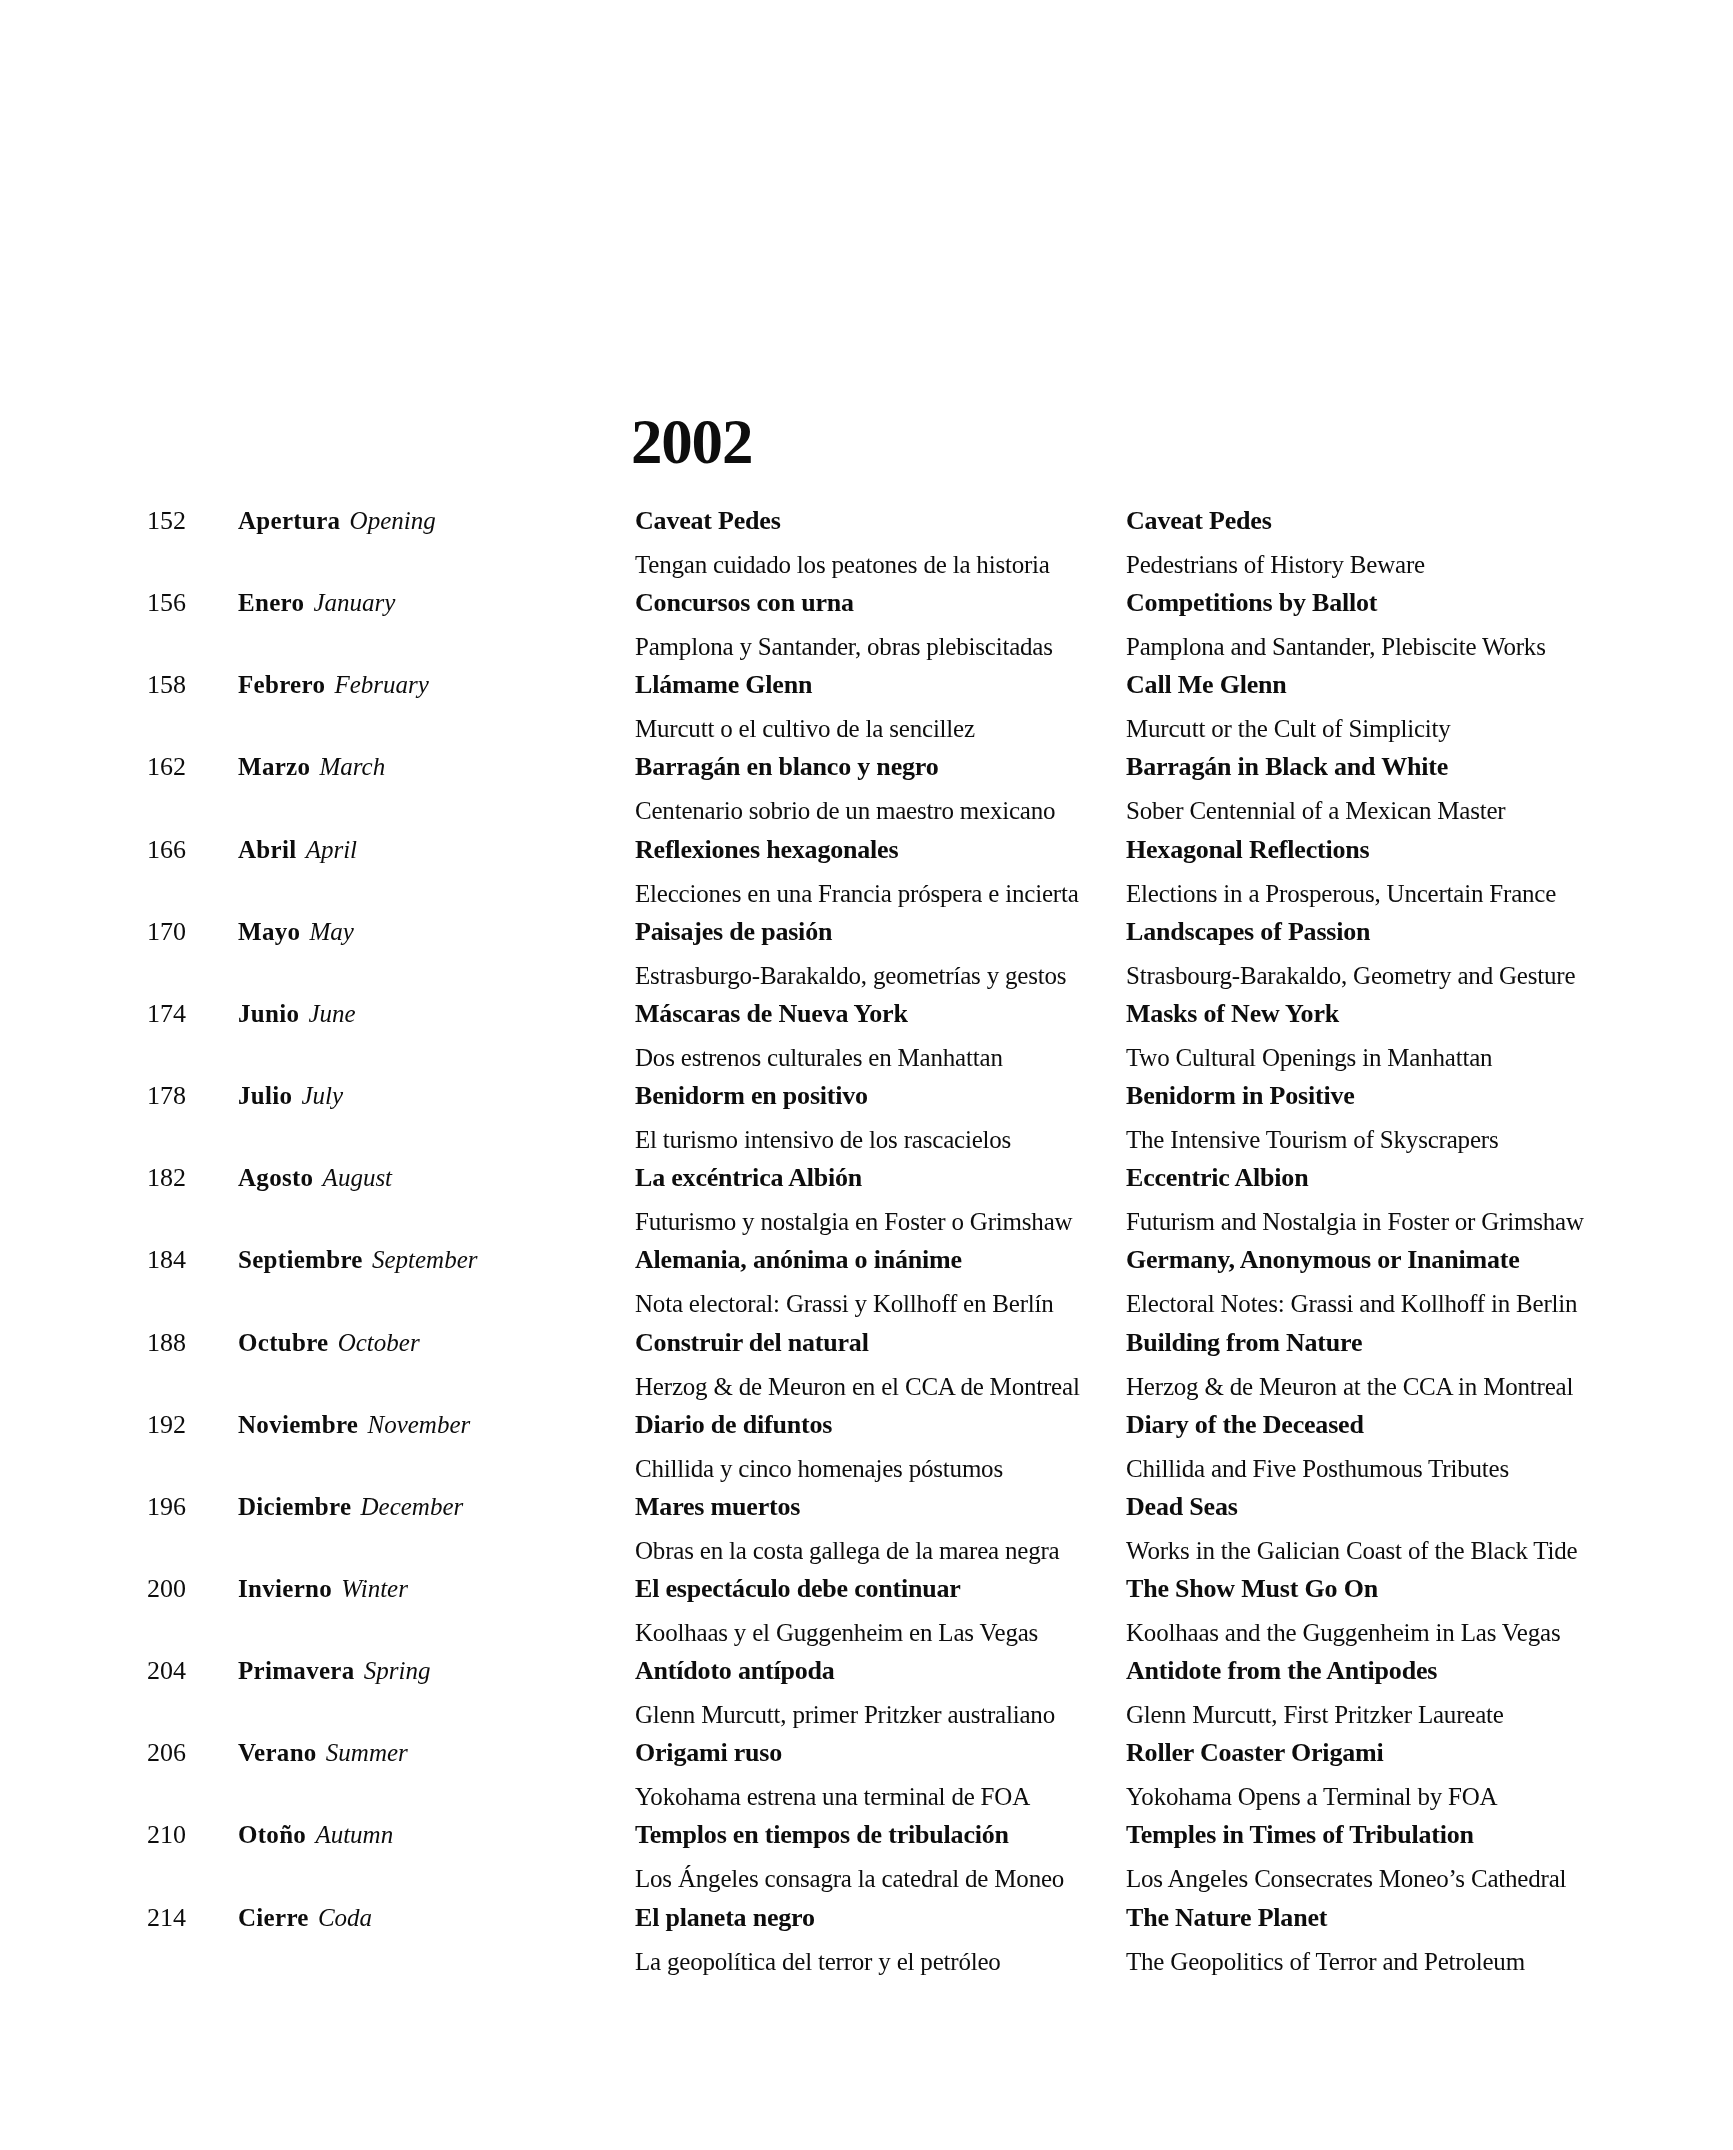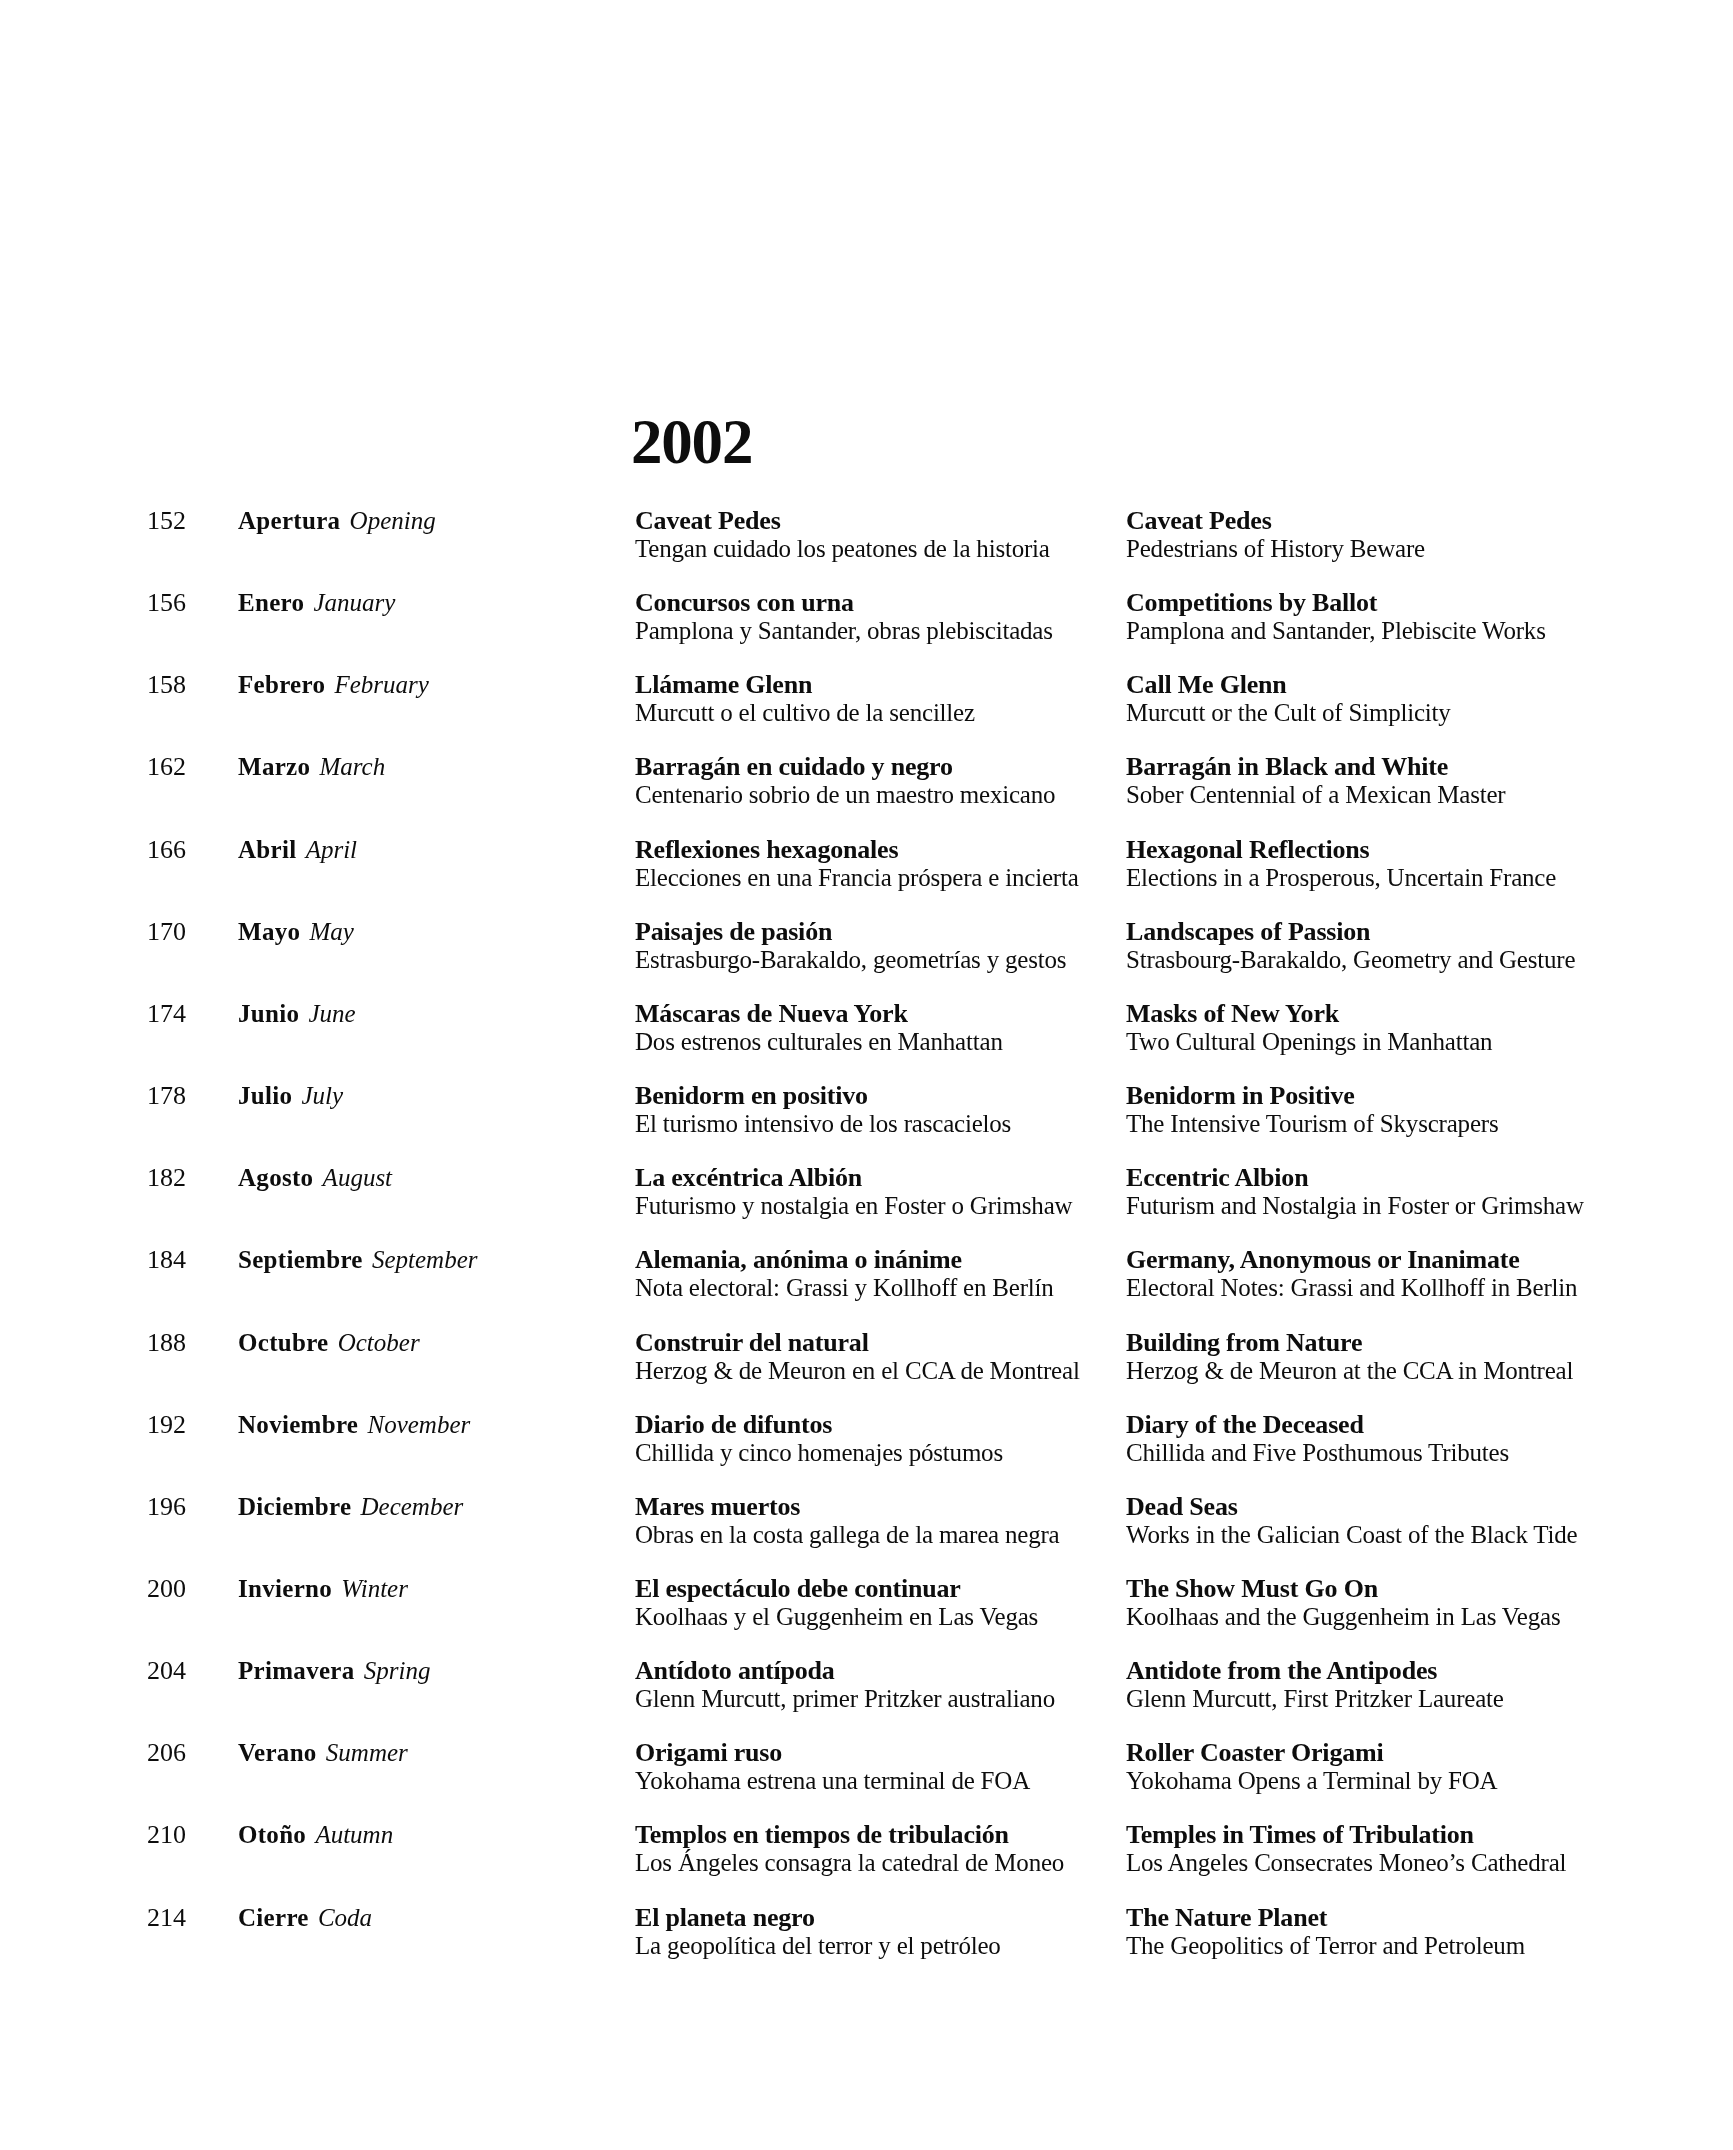--- a/index.html
+++ b/index.html
@@ -35,7 +35,7 @@
   .c-es { position: absolute; left: 635px; }
   .c-en { position: absolute; left: 1126px; }
   .t { display: block; font-weight: bold; font-size: 26px; letter-spacing: -0.2px; }
-  .s { display: block; font-size: 25px; letter-spacing: -0.2px; }
+  .s { display: block; font-size: 25px; letter-spacing: -0.2px; margin-top: 16px; }
 </style>
 </head>
 <body>

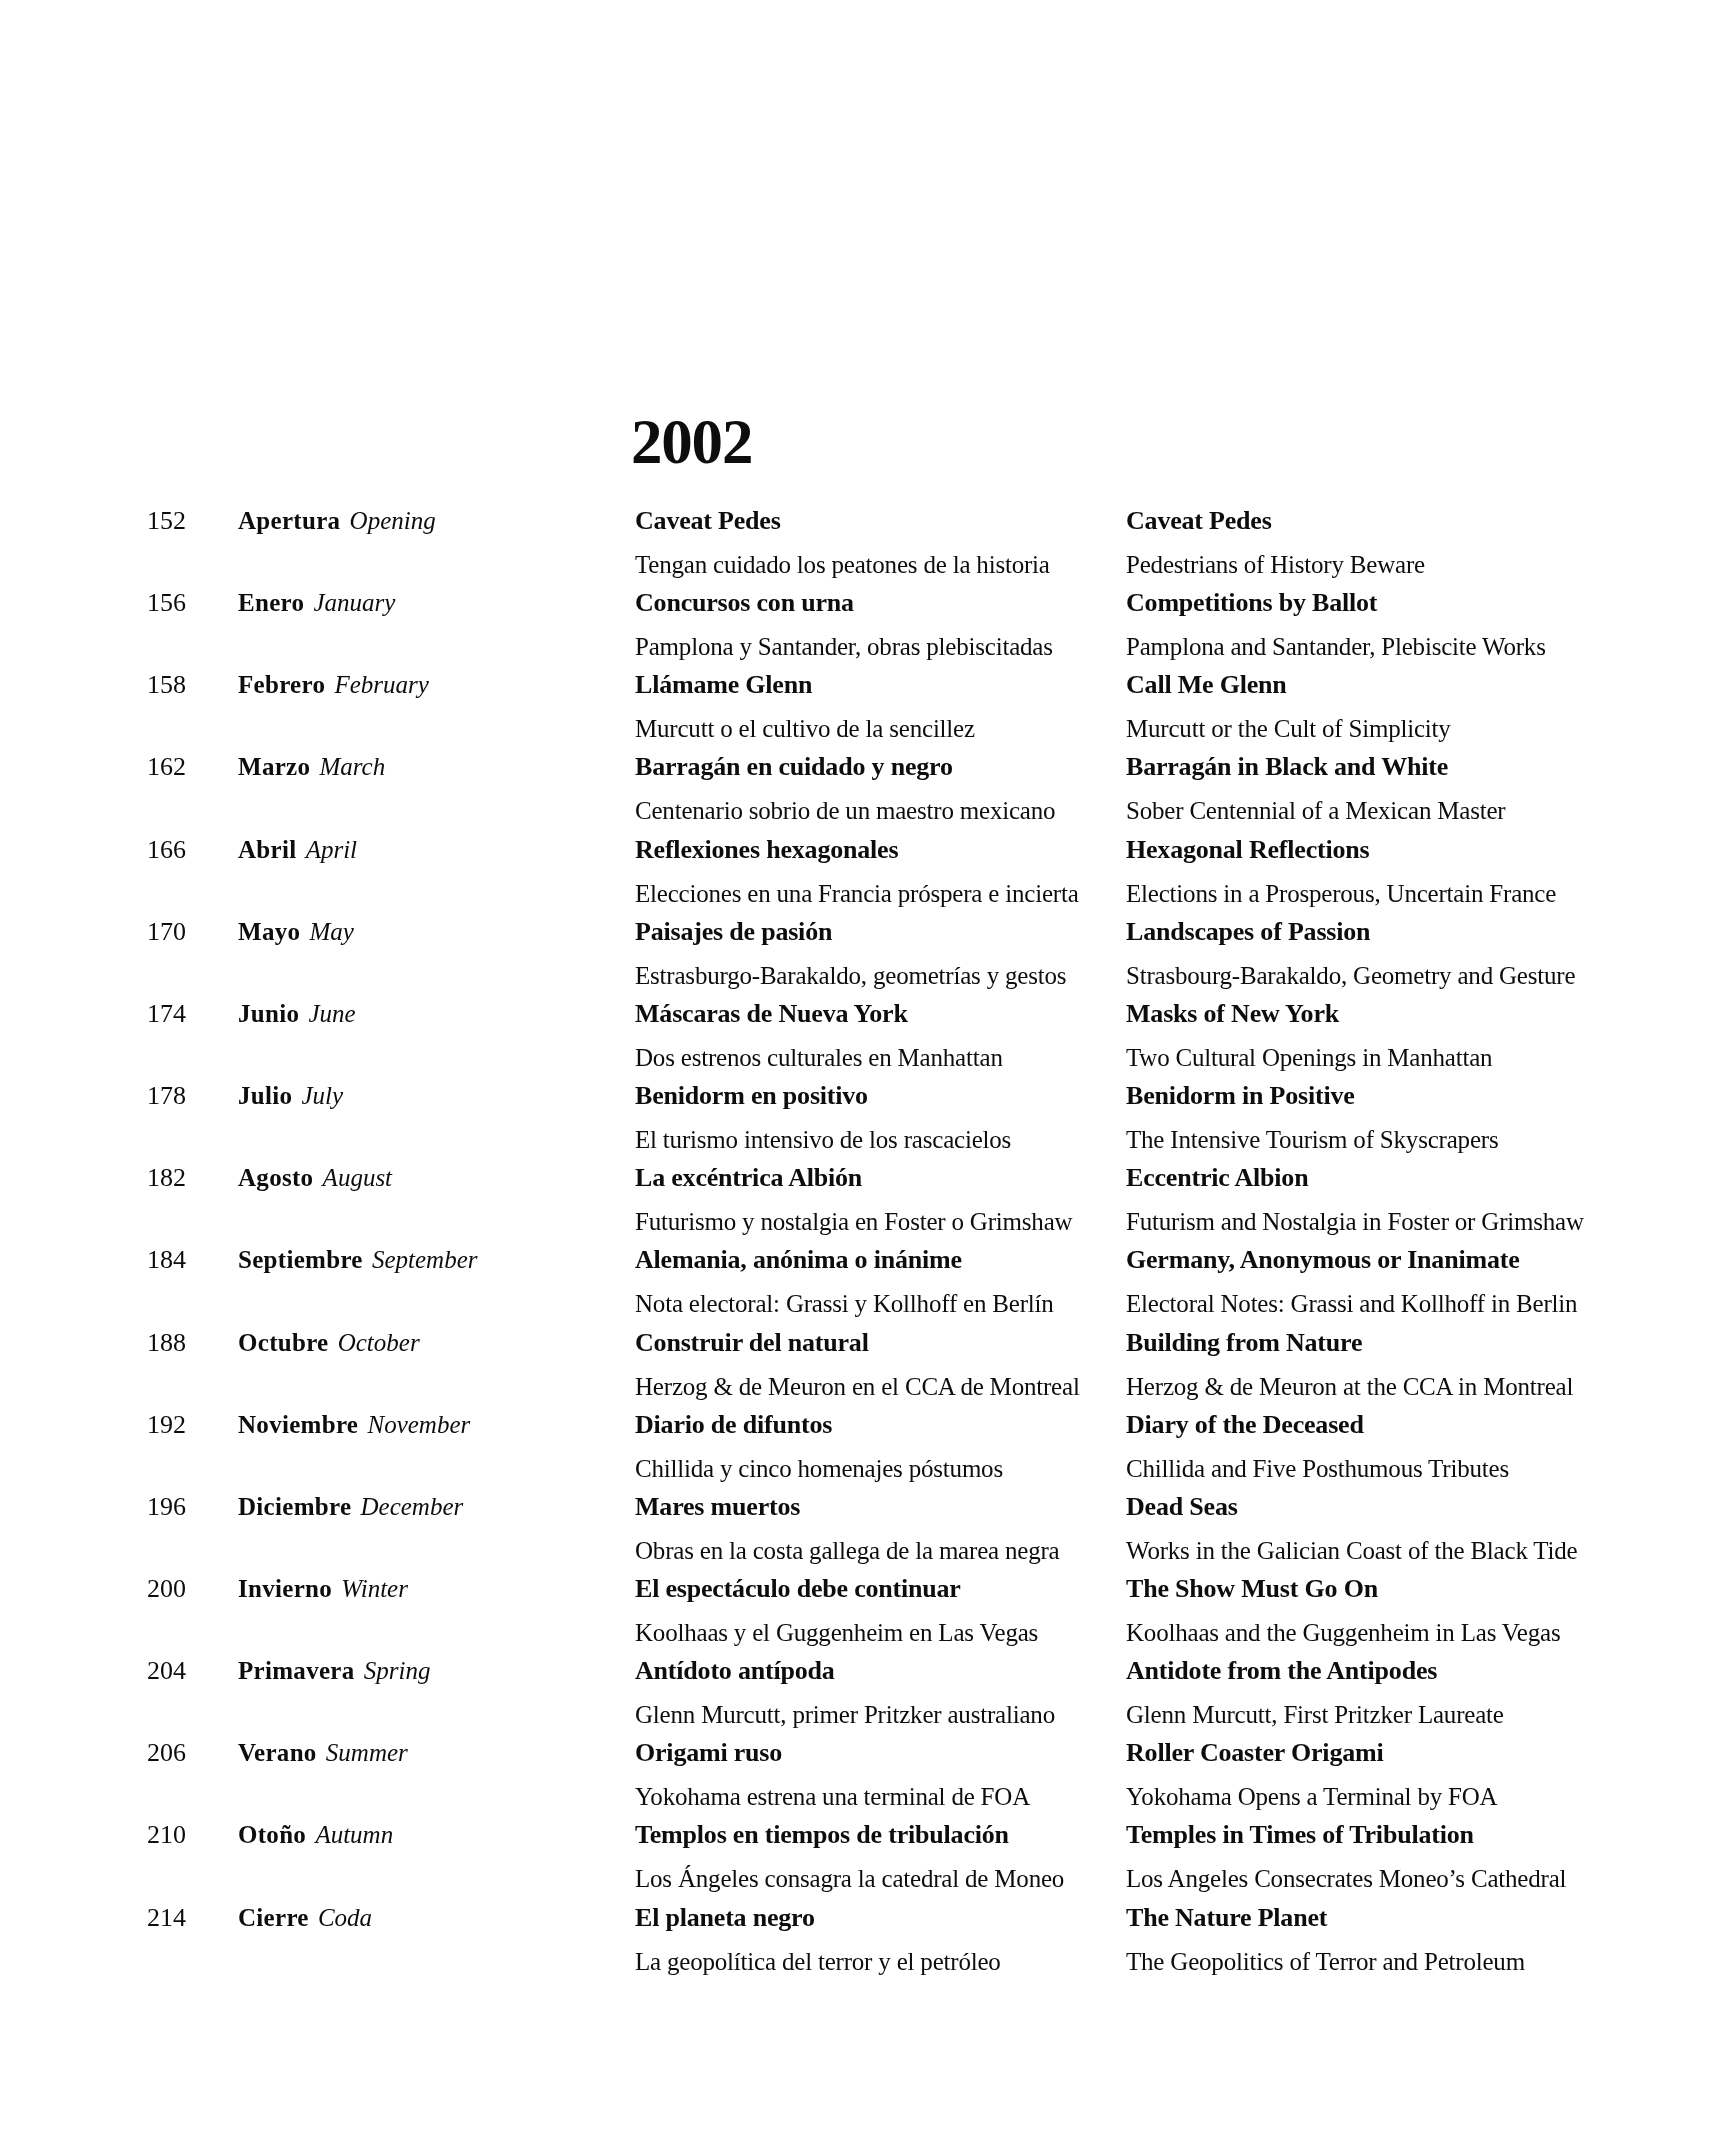--- a/index.html
+++ b/index.html
@@ -87,7 +87,7 @@
     <span class="num">162</span>
     <span class="month"><span class="m-es">Marzo</span><span class="m-en">March</span></span>
     <span class="c-es">
-        <span class="t">Barragán en cuidado y negro</span>
+        <span class="t">Barragán en blanco y negro</span>
         <span class="s">Centenario sobrio de un maestro mexicano</span>
       </span>
     <span class="c-en">

